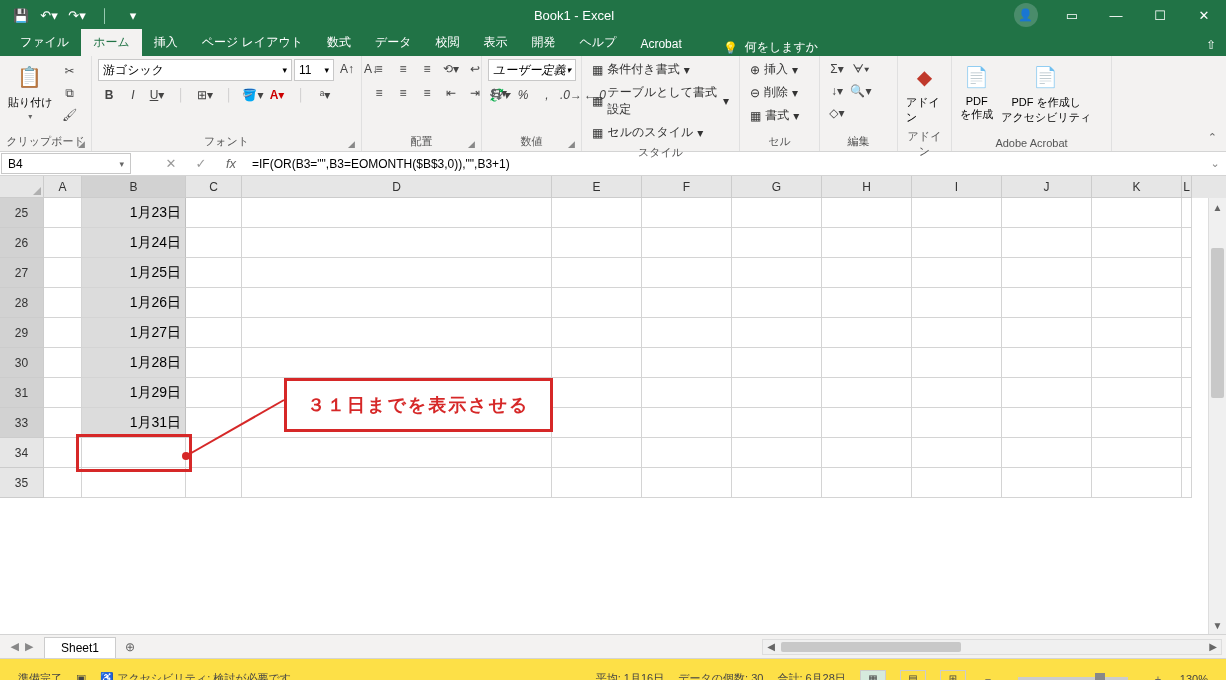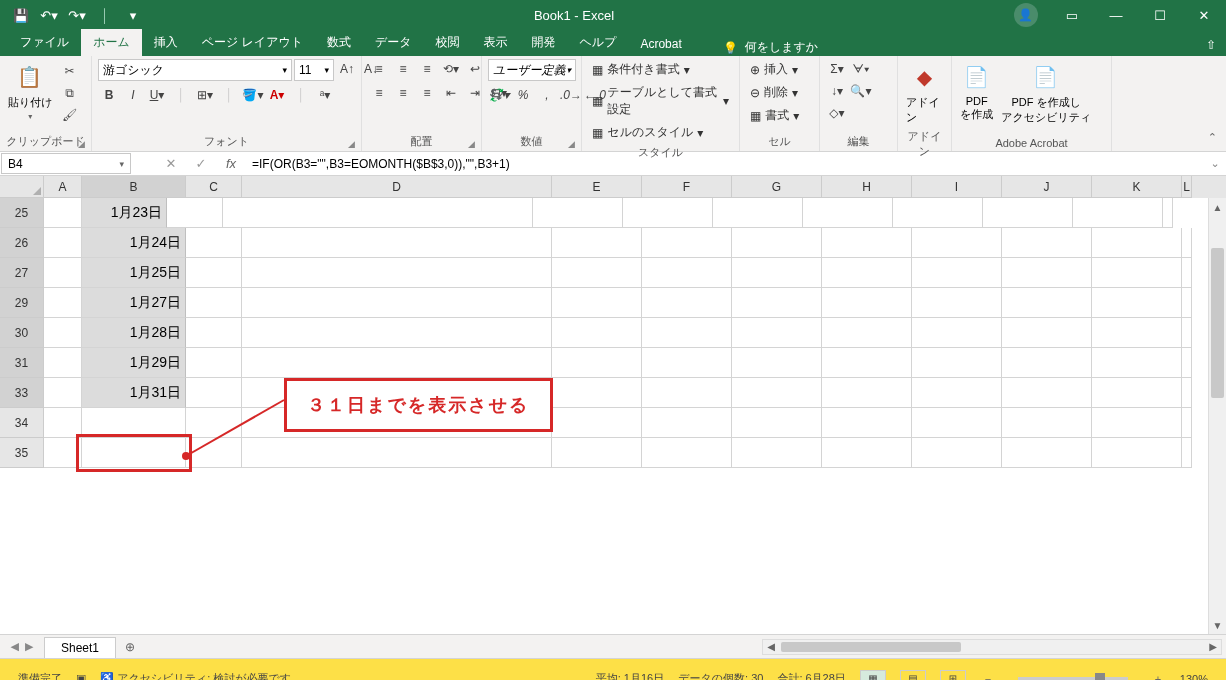--- a/index.html
+++ b/index.html
@@ -316,7 +316,7 @@
       <div class="row">
         <div class="rowh sel">25</div>
         <div class="cell" style="width: 38px;"></div>
-        <div class="cell selrange" style="width: 85px;">1月23日</div>
+        <div class="cell selrange" style="width: 104px;">1月23日</div>
         <div class="cell" style="width: 56px;"></div>
         <div class="cell" style="width: 310px;"></div>
         <div class="cell" style="width: 90px;"></div>

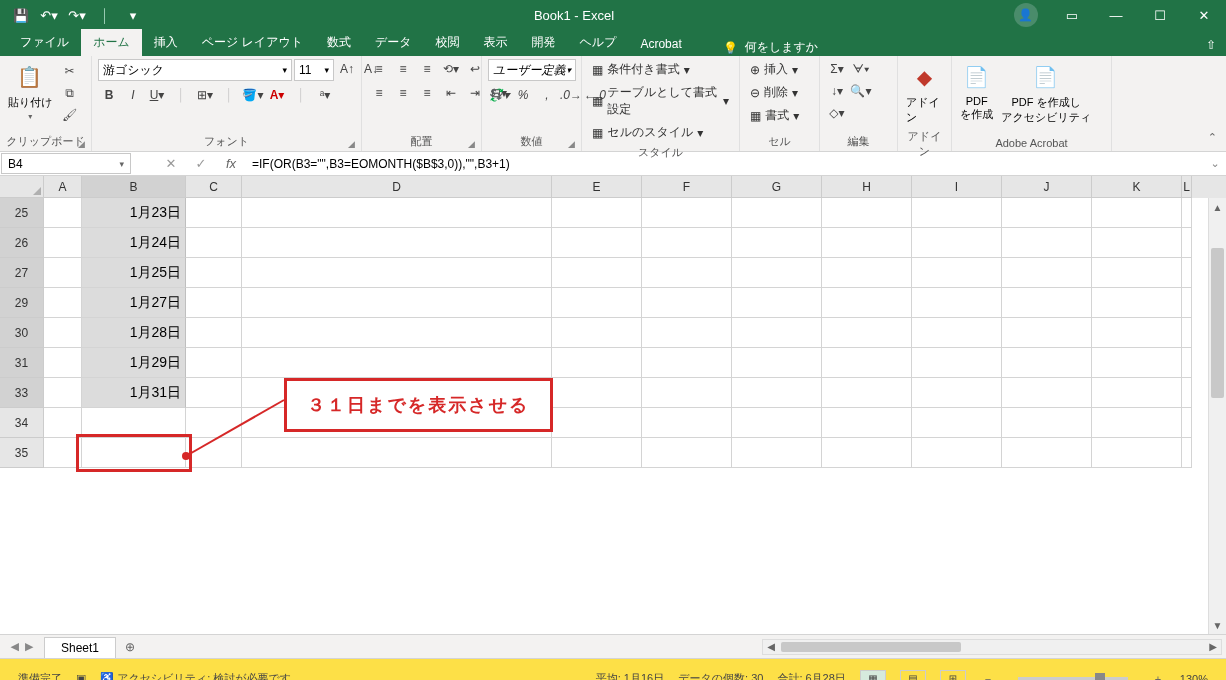--- a/index.html
+++ b/index.html
@@ -359,6 +359,21 @@
         <div class="cell" style="width: 10px;"></div>
       </div>
       <div class="row">
+        <div class="rowh sel">28</div>
+        <div class="cell" style="width: 38px;"></div>
+        <div class="cell selrange" style="width: 104px;">1月26日</div>
+        <div class="cell" style="width: 56px;"></div>
+        <div class="cell" style="width: 310px;"></div>
+        <div class="cell" style="width: 90px;"></div>
+        <div class="cell" style="width: 90px;"></div>
+        <div class="cell" style="width: 90px;"></div>
+        <div class="cell" style="width: 90px;"></div>
+        <div class="cell" style="width: 90px;"></div>
+        <div class="cell" style="width: 90px;"></div>
+        <div class="cell" style="width: 90px;"></div>
+        <div class="cell" style="width: 10px;"></div>
+      </div>
+      <div class="row">
         <div class="rowh sel">29</div>
         <div class="cell" style="width: 38px;"></div>
         <div class="cell selrange" style="width: 104px;">1月27日</div>

